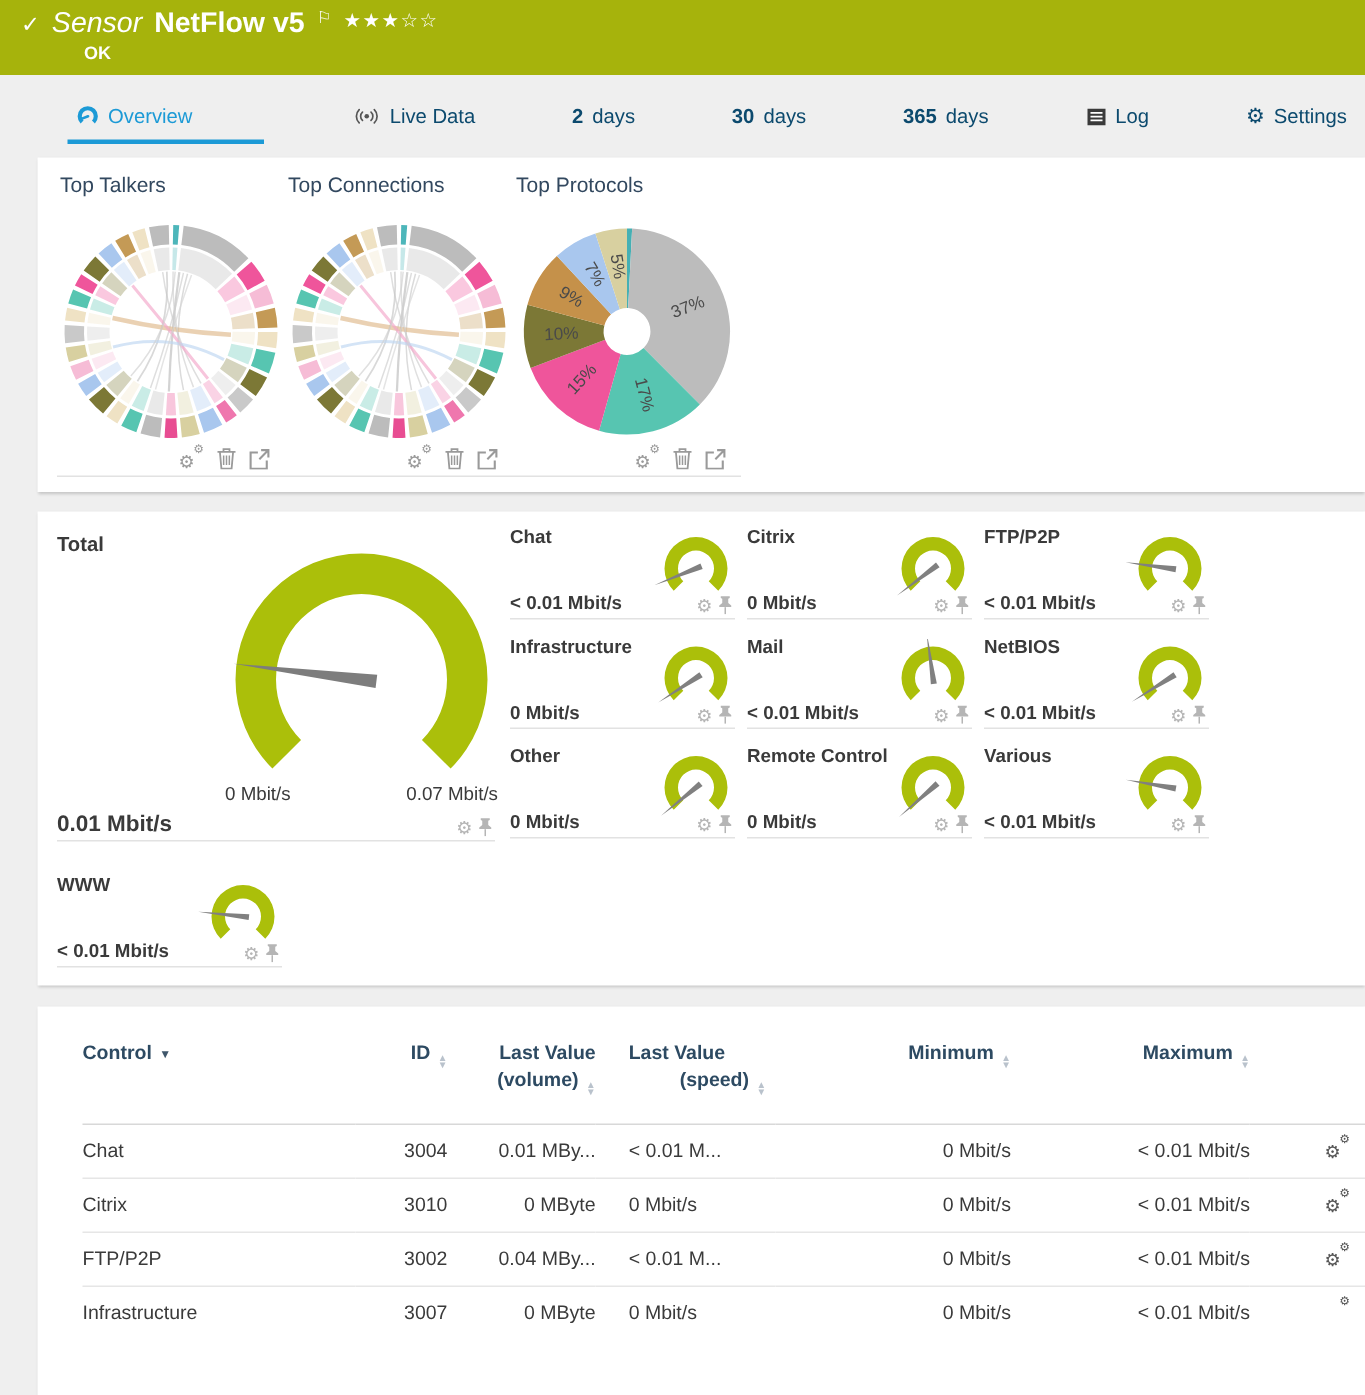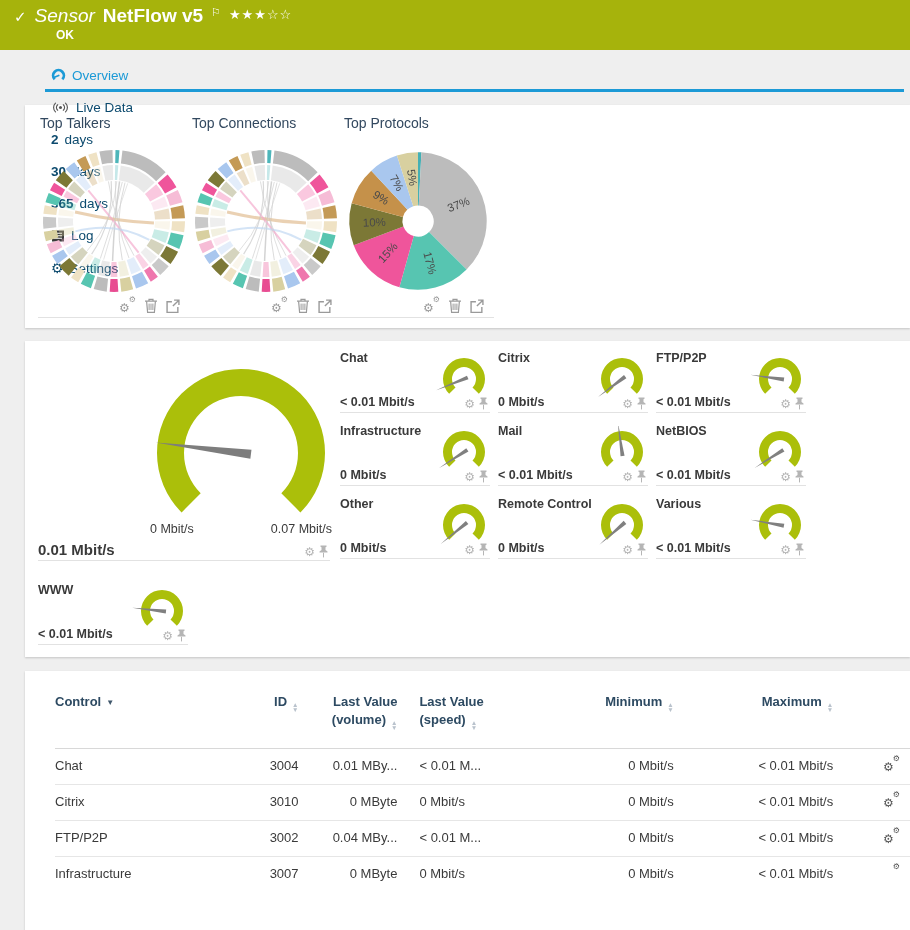--- a/index.html
+++ b/index.html
@@ -17,7 +17,7 @@
   .s-status { font-size:12px; font-weight:bold; margin:1px 0 0 42px; }
 
   
-  .tabbar { display:flex; justify-content:space-between; margin:10px 6px 0 45px; height:36px;flex-direction:column; }
+  .tabbar { display:flex; justify-content:space-between; margin:10px 6px 0 45px; height:36px; }
   .tab { display:flex; align-items:center; gap:6px; font-size:13.5px; color:#0c4a6e;
          padding:8px 6px 9px 6px; cursor:pointer; white-space:nowrap; }
   .tab b { font-weight:bold; }

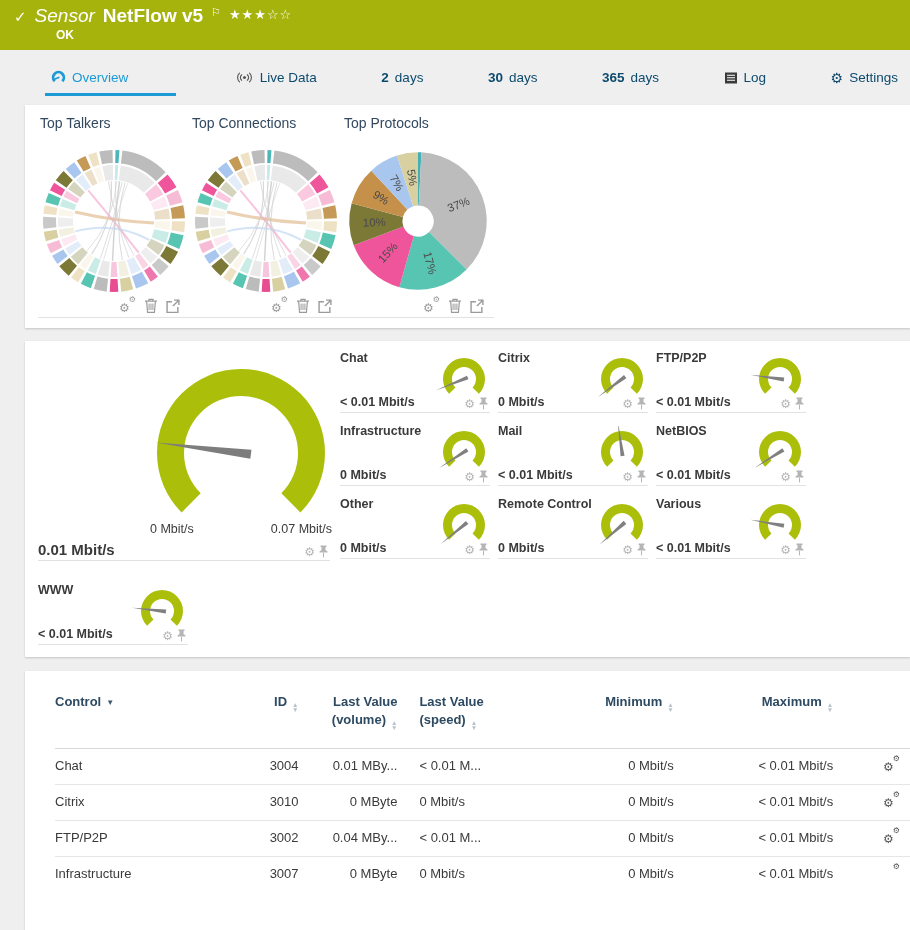--- a/index.html
+++ b/index.html
@@ -377,6 +377,7 @@
   <div class="gauge-layout">
     <div class="left-col">
       <div class="total-cell">
+        <div class="g-label">Total</div>
         <svg class="total-svg" id="total-gauge" width="182" height="166">
             <path d="M31.60 149.40 A84 84 0 1 1 150.40 149.40 L131.31 130.31 A57 57 0 1 0 50.69 130.31 Z" fill="#abbf0a"></path>
             <path d="M5.641030958846315 79.5192364671573 L101.47387356173638 86.75223575166552 L100.37704947109006 95.68515111643742 Z" fill="#7d7d7d"></path>

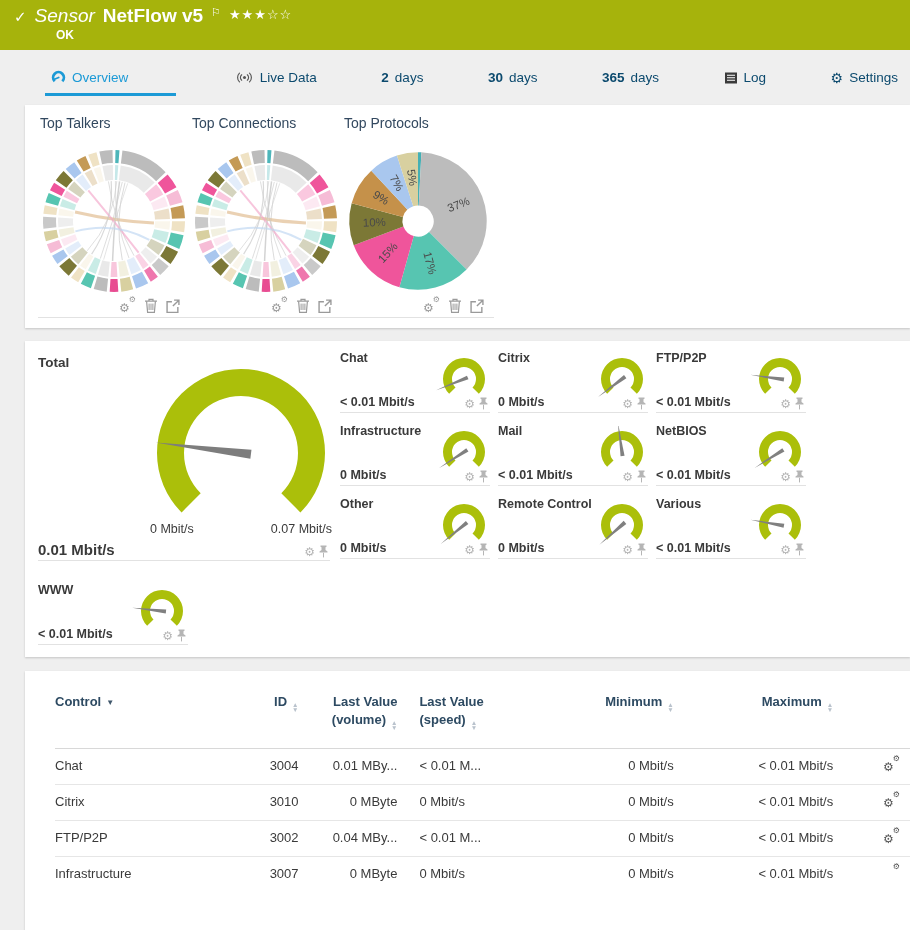--- a/index.html
+++ b/index.html
@@ -593,7 +593,7 @@
           </th>
           <th class="c-speed">
             <span class="thl">Last Value</span>
-            <span class="thl"><span class="thl" style="display: inline;">(speed)</span><span class="sort">
+            <span class="thl"><span class="thl" style="display: inline; margin-left: 34px;">(speed)</span><span class="sort">
                 <i>▲</i>
                 <i>▼</i>
               </span></span>

